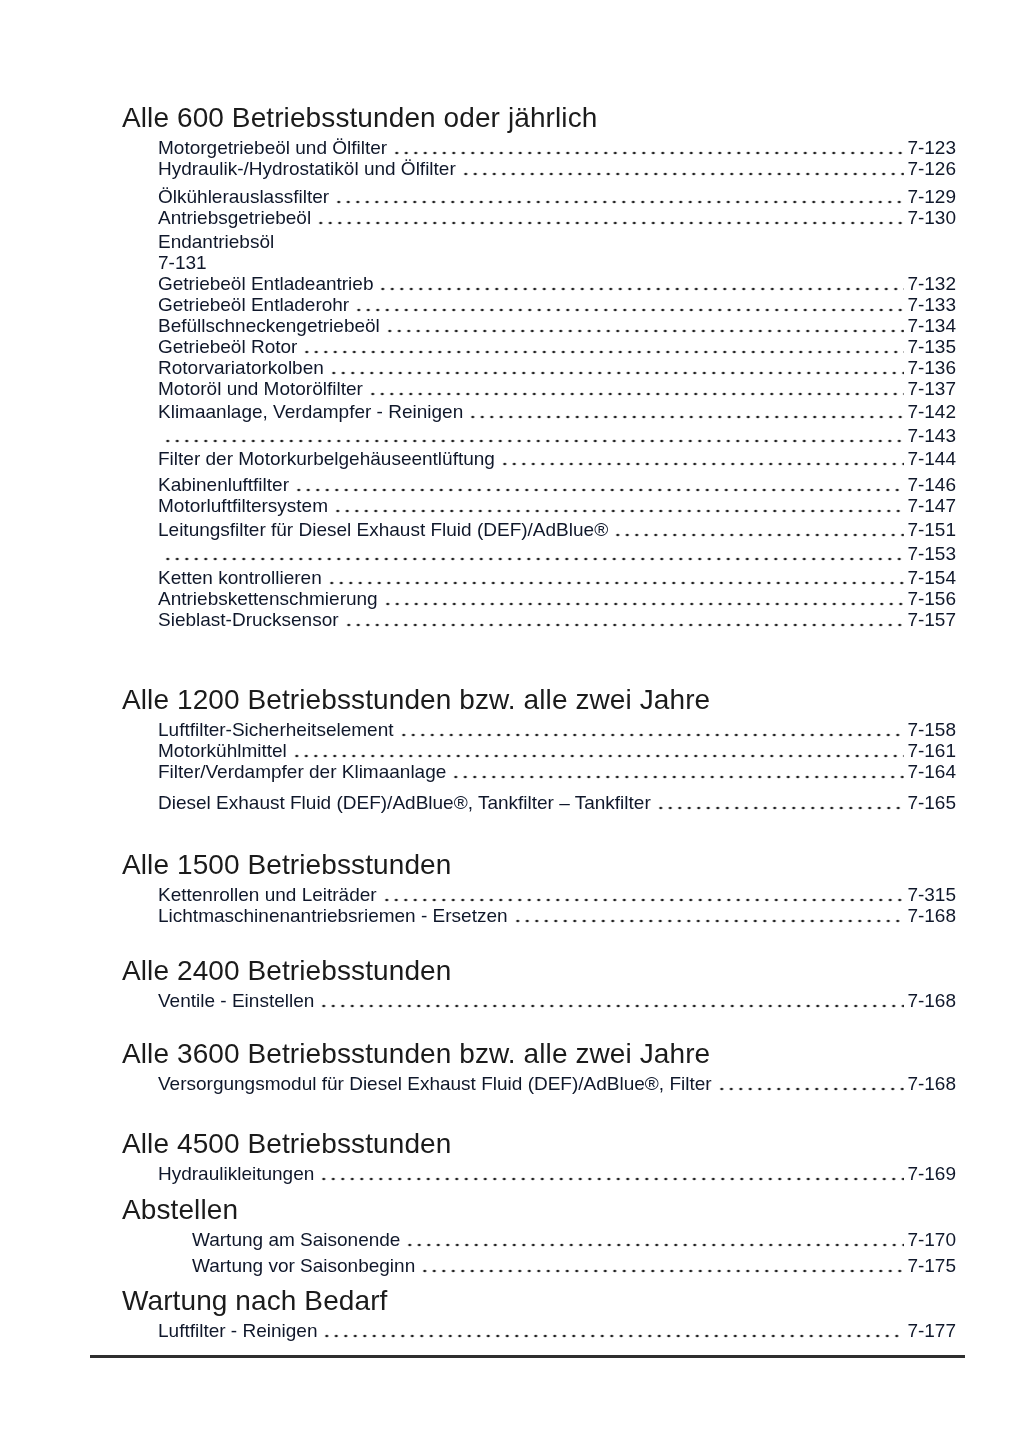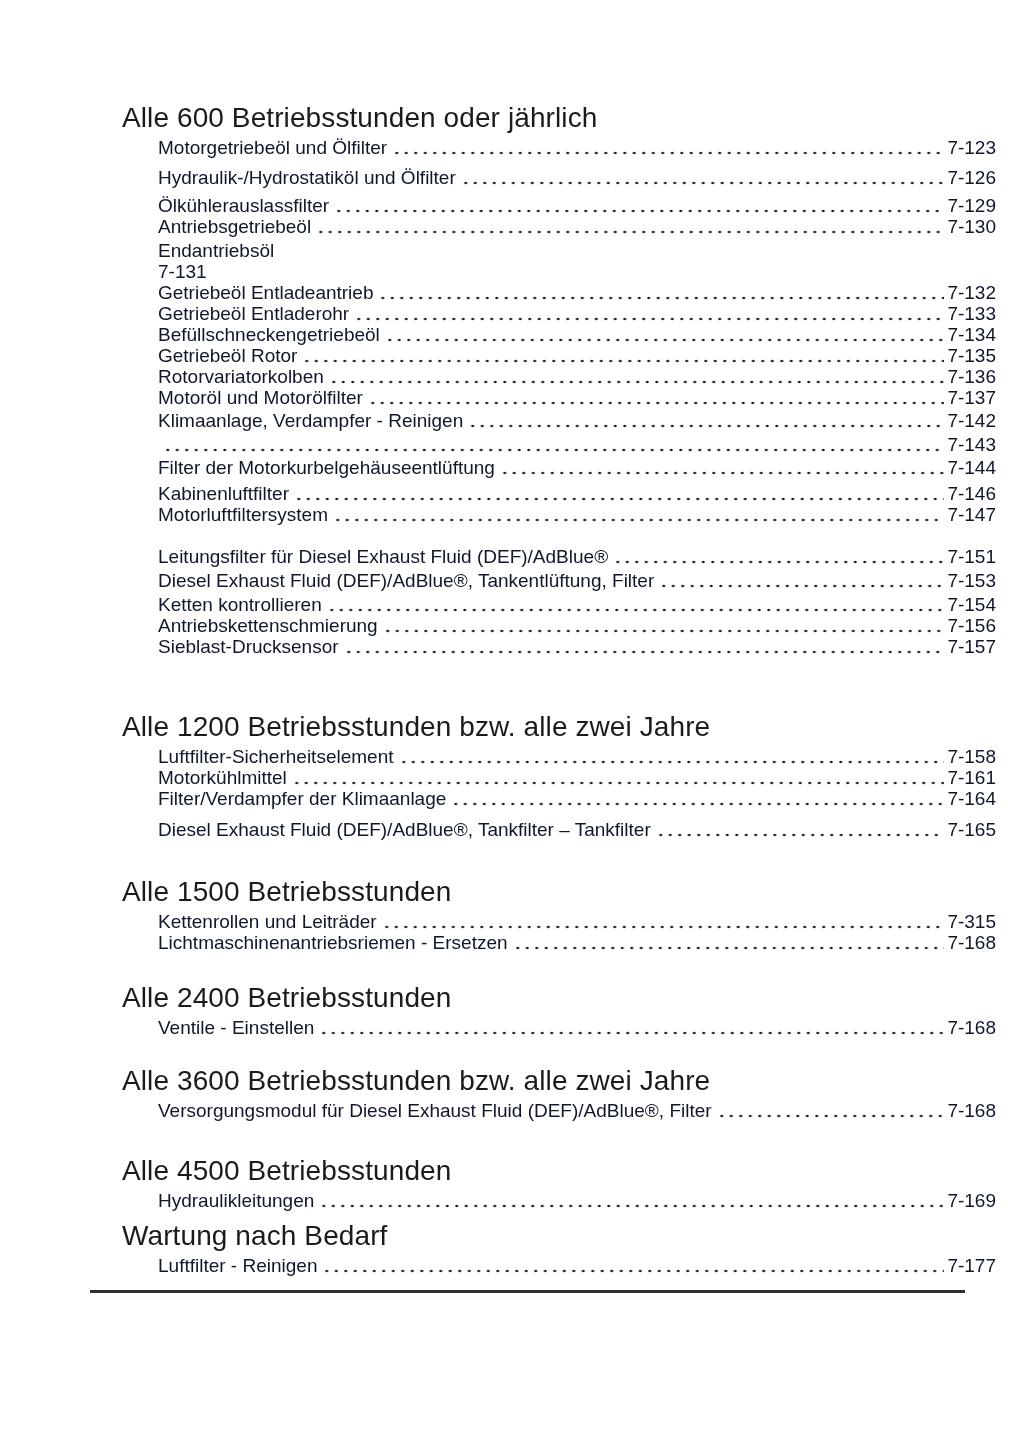--- a/index.html
+++ b/index.html
@@ -16,7 +16,7 @@
   }
   .page {
     padding-top: 103px;
-    padding-right: 28px;
+    padding-right: 68px;
     box-sizing: border-box;
     width: 1024px;
   }

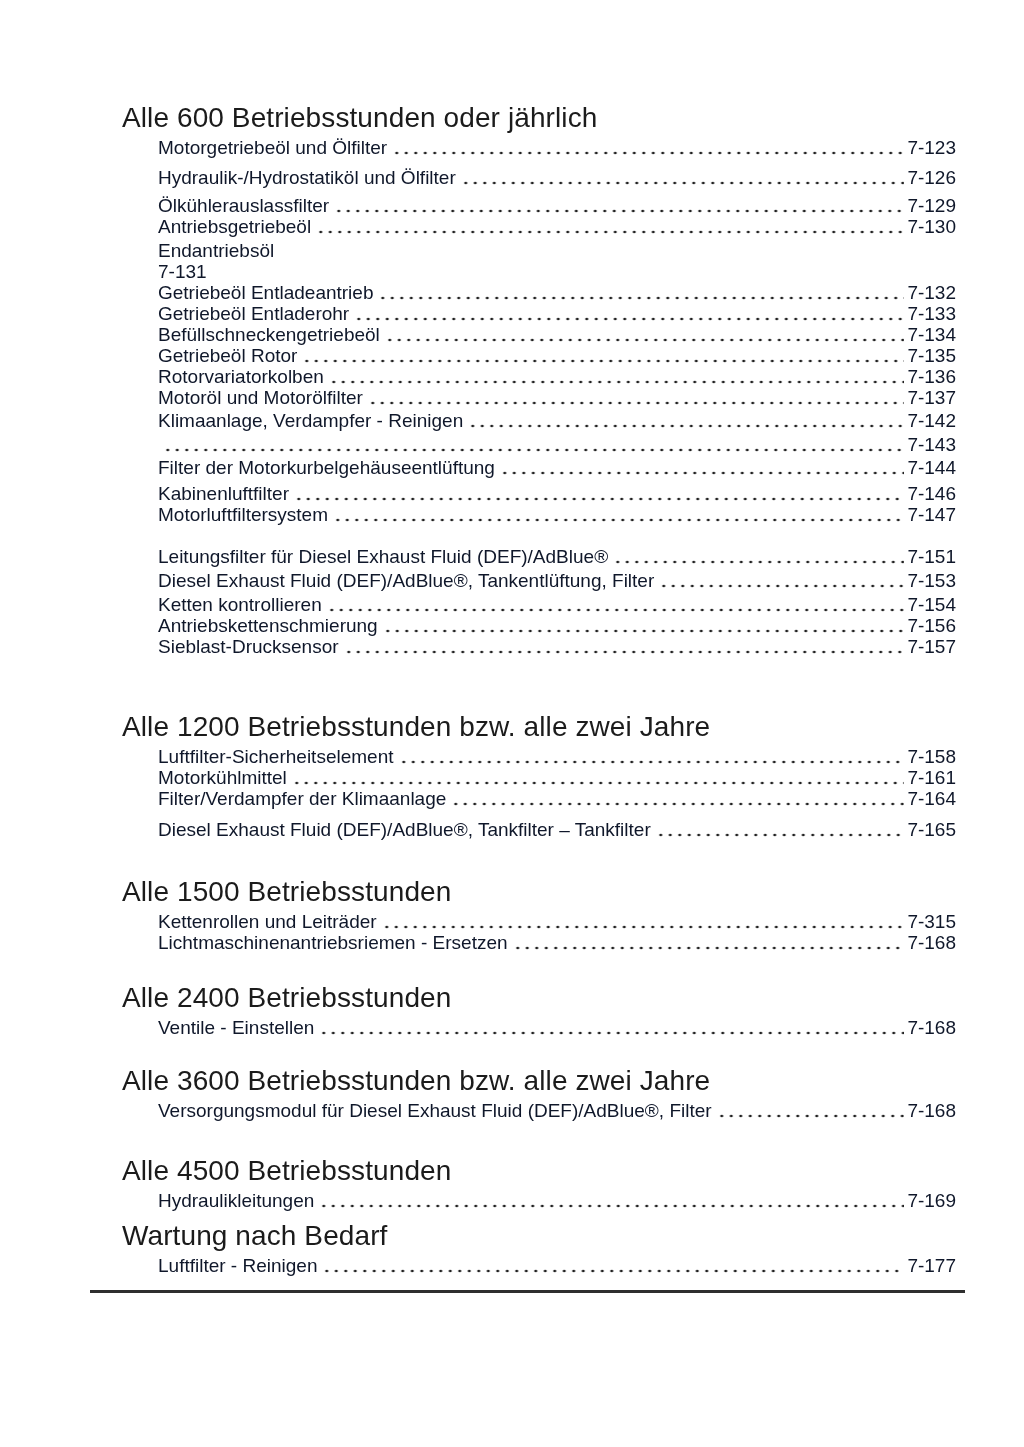--- a/index.html
+++ b/index.html
@@ -72,7 +72,7 @@
           <span class="dots"></span>
           <span class="entry-page">7-123</span>
         </div>
-        <div class="toc-row" style="margin-top: 9px;">
+        <div class="toc-row" style="margin-top: 0;">
           <span class="entry-label">Hydraulik-/Hydrostatiköl und Ölfilter</span>
           <span class="dots"></span>
           <span class="entry-page">7-126</span>

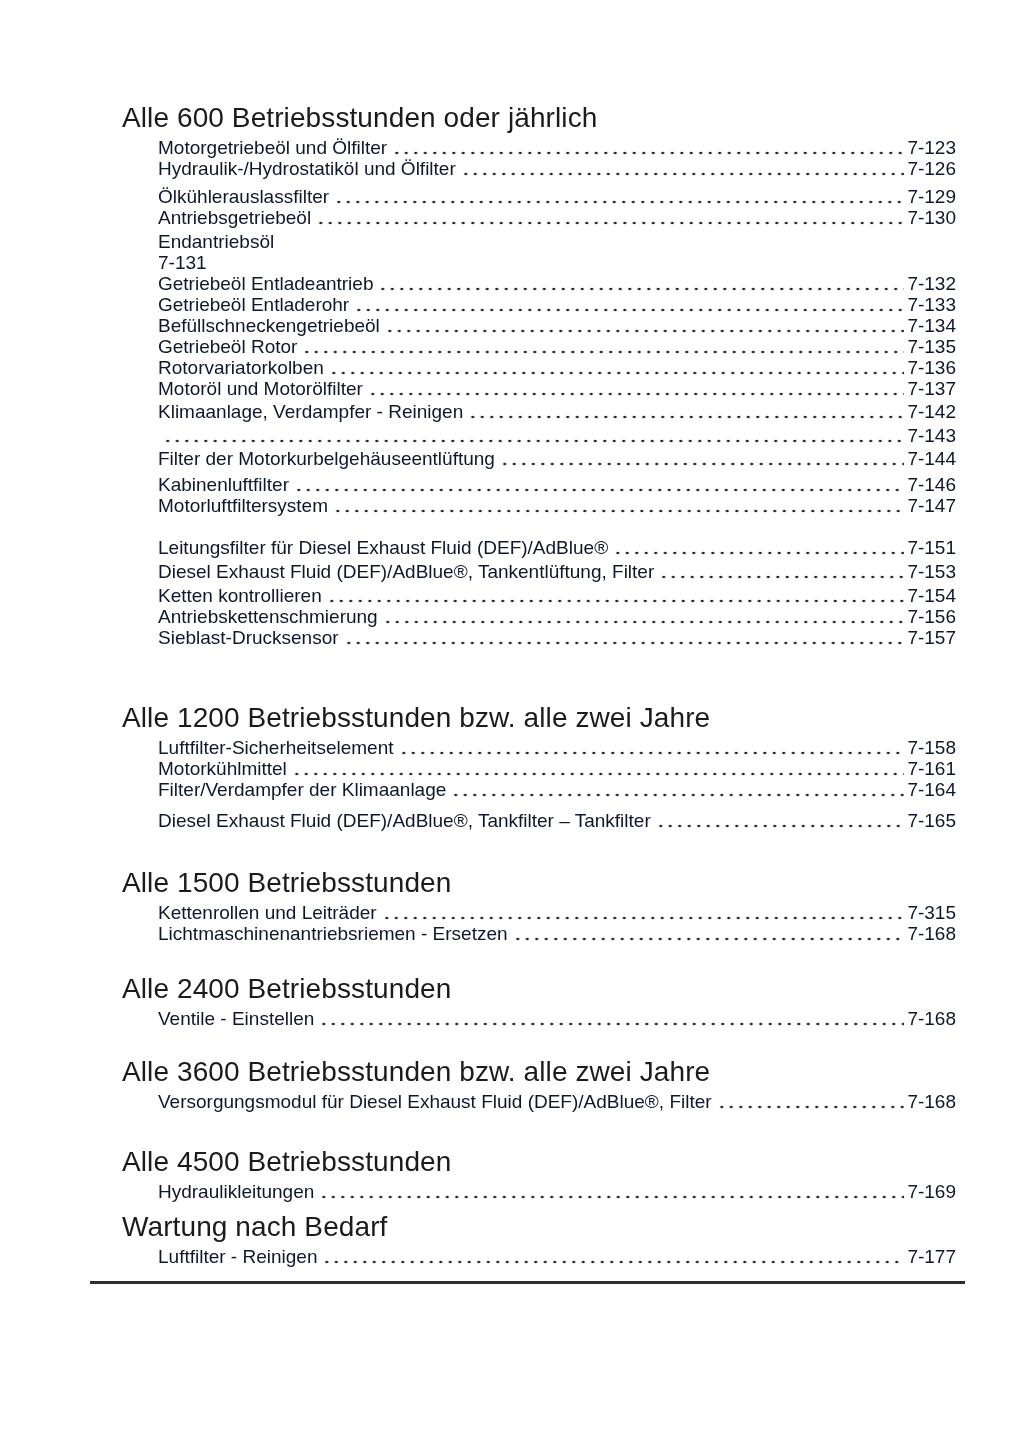--- a/index.html
+++ b/index.html
@@ -146,7 +146,7 @@
           <span class="dots"></span>
           <span class="entry-page">7-147</span>
         </div>
-        <div class="toc-row" style="margin-top: 21px;">
+        <div class="toc-row" style="margin-top: 3px;">
           <span class="entry-label">Leitungsfilter für Diesel Exhaust Fluid (DEF)/AdBlue®</span>
           <span class="dots"></span>
           <span class="entry-page">7-151</span>

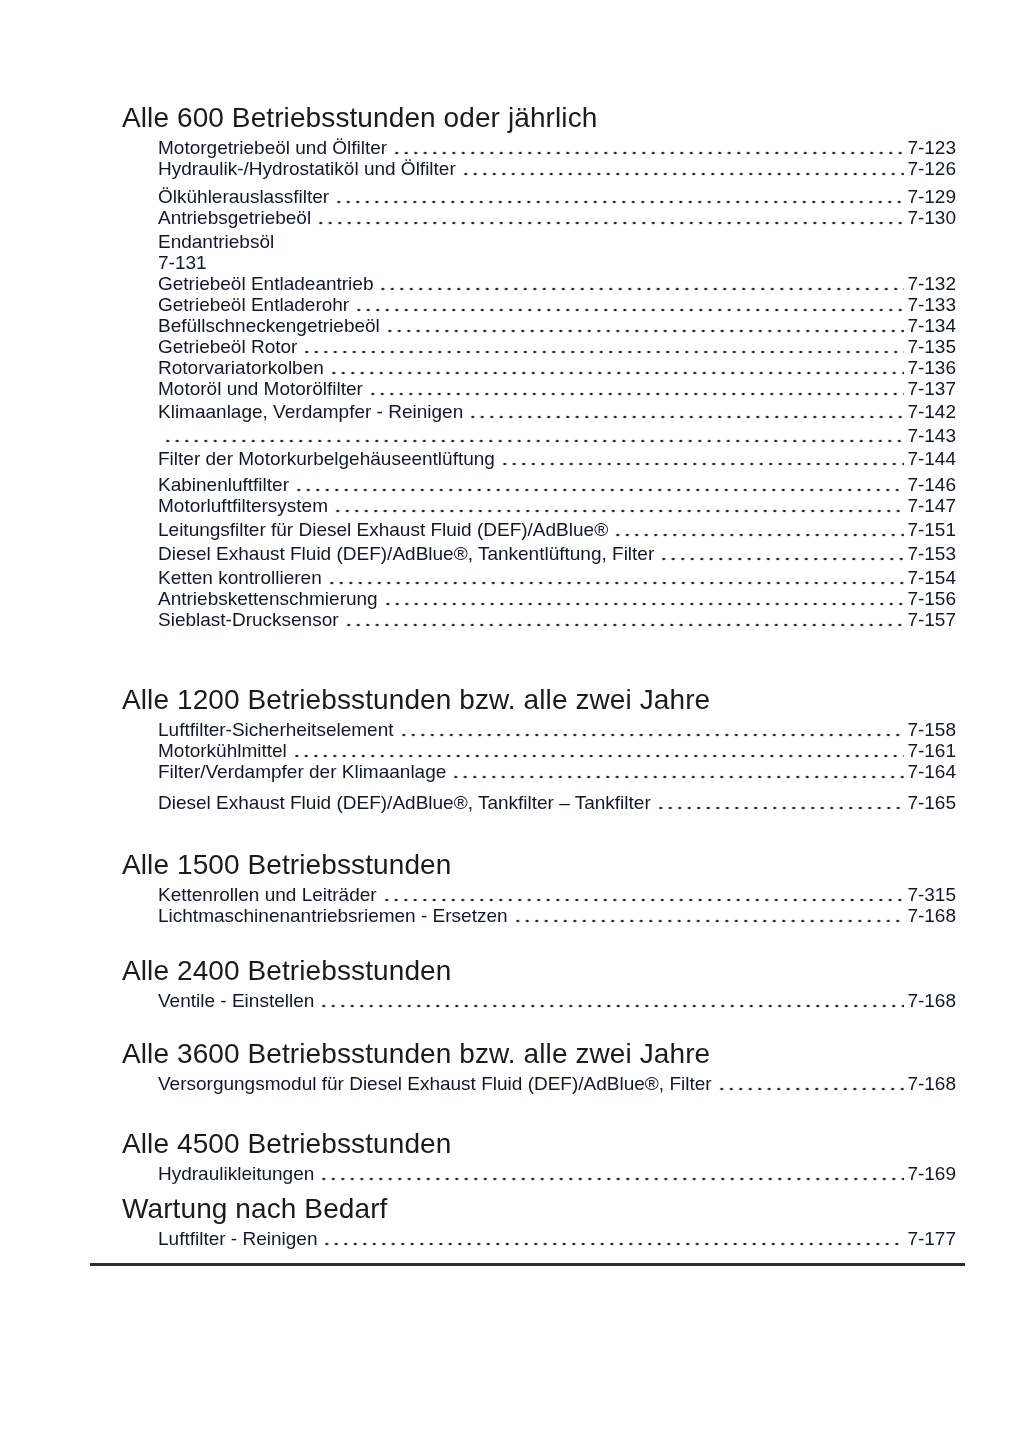--- a/index.html
+++ b/index.html
@@ -152,7 +152,6 @@
           <span class="entry-page">7-151</span>
         </div>
         <div class="toc-row" style="margin-top: 3px;">
-          <span class="entry-label">Diesel Exhaust Fluid (DEF)/AdBlue®, Tankentlüftung, Filter</span>
           <span class="dots"></span>
           <span class="entry-page">7-153</span>
         </div>

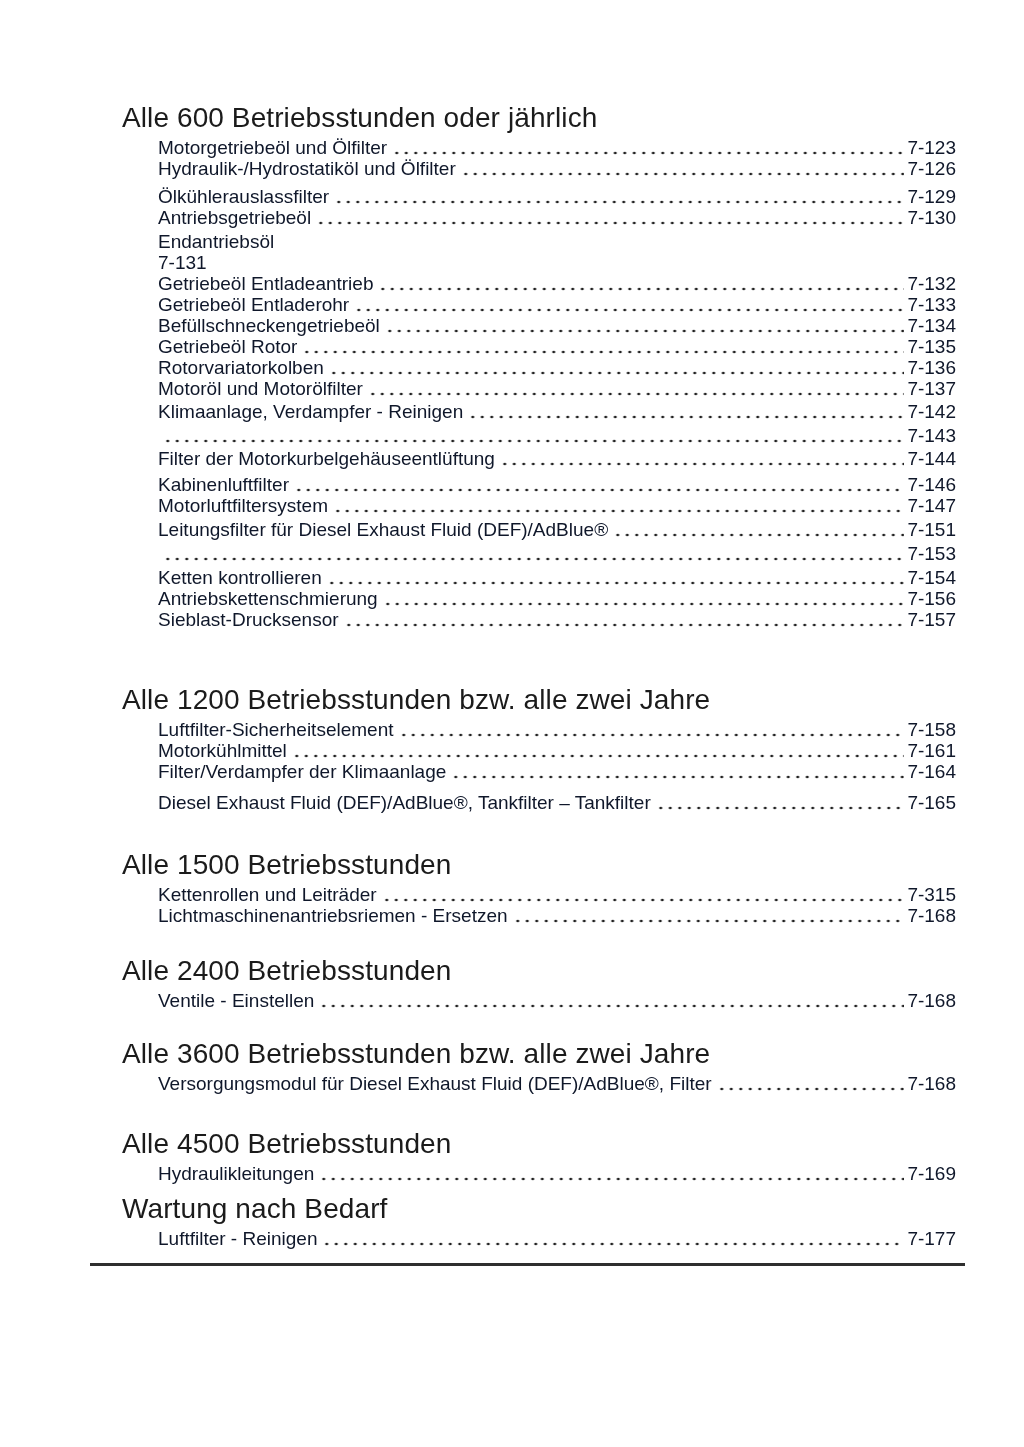--- a/index.html
+++ b/index.html
@@ -231,6 +231,19 @@
           <span class="entry-page">7-169</span>
         </div>
       </section>
+      <section class="toc-section" style="margin-top: 11px;">
+        <div class="section-heading">Abstellen</div>
+        <div class="toc-row indented">
+          <span class="entry-label">Wartung am Saisonende</span>
+          <span class="dots"></span>
+          <span class="entry-page">7-170</span>
+        </div>
+        <div class="toc-row indented" style="margin-top: 5px;">
+          <span class="entry-label">Wartung vor Saisonbeginn</span>
+          <span class="dots"></span>
+          <span class="entry-page">7-175</span>
+        </div>
+      </section>
       <section class="toc-section" style="margin-top: 10px;">
         <div class="section-heading">Wartung nach Bedarf</div>
         <div class="toc-row">

